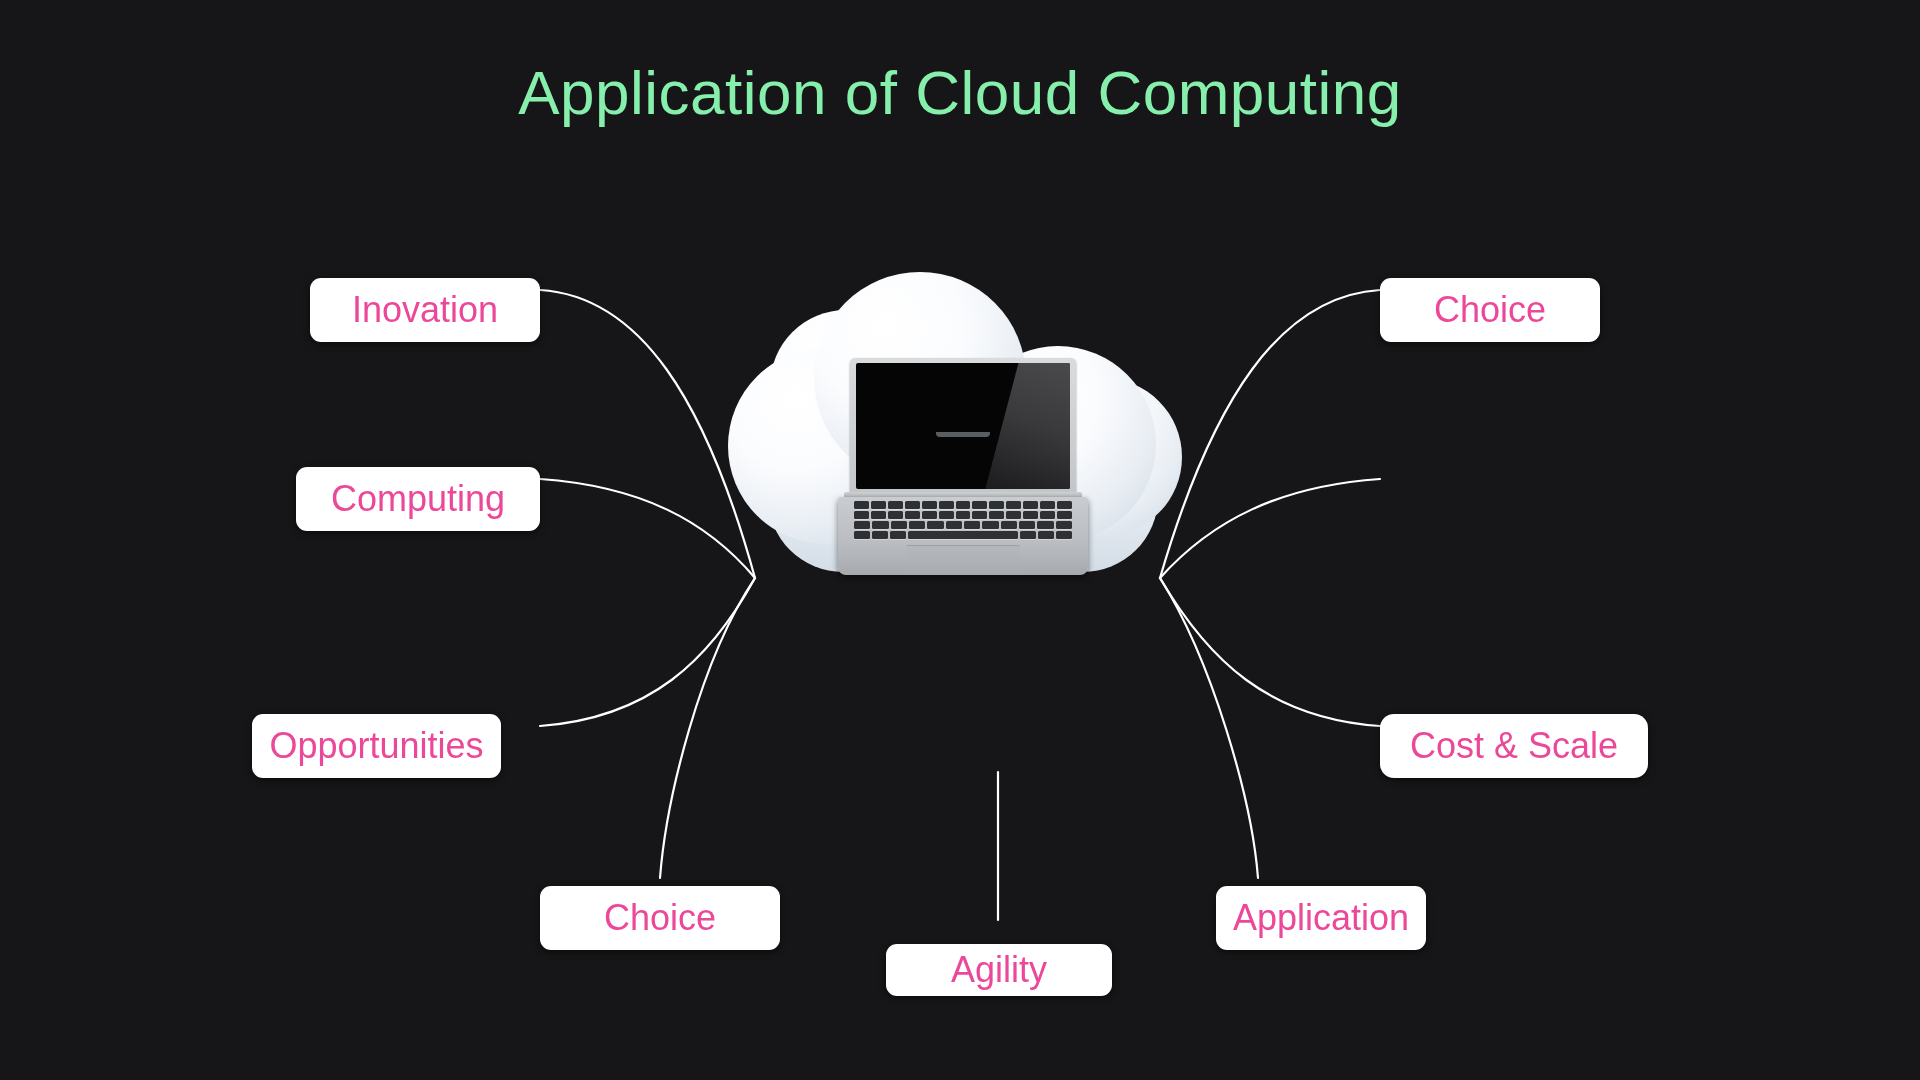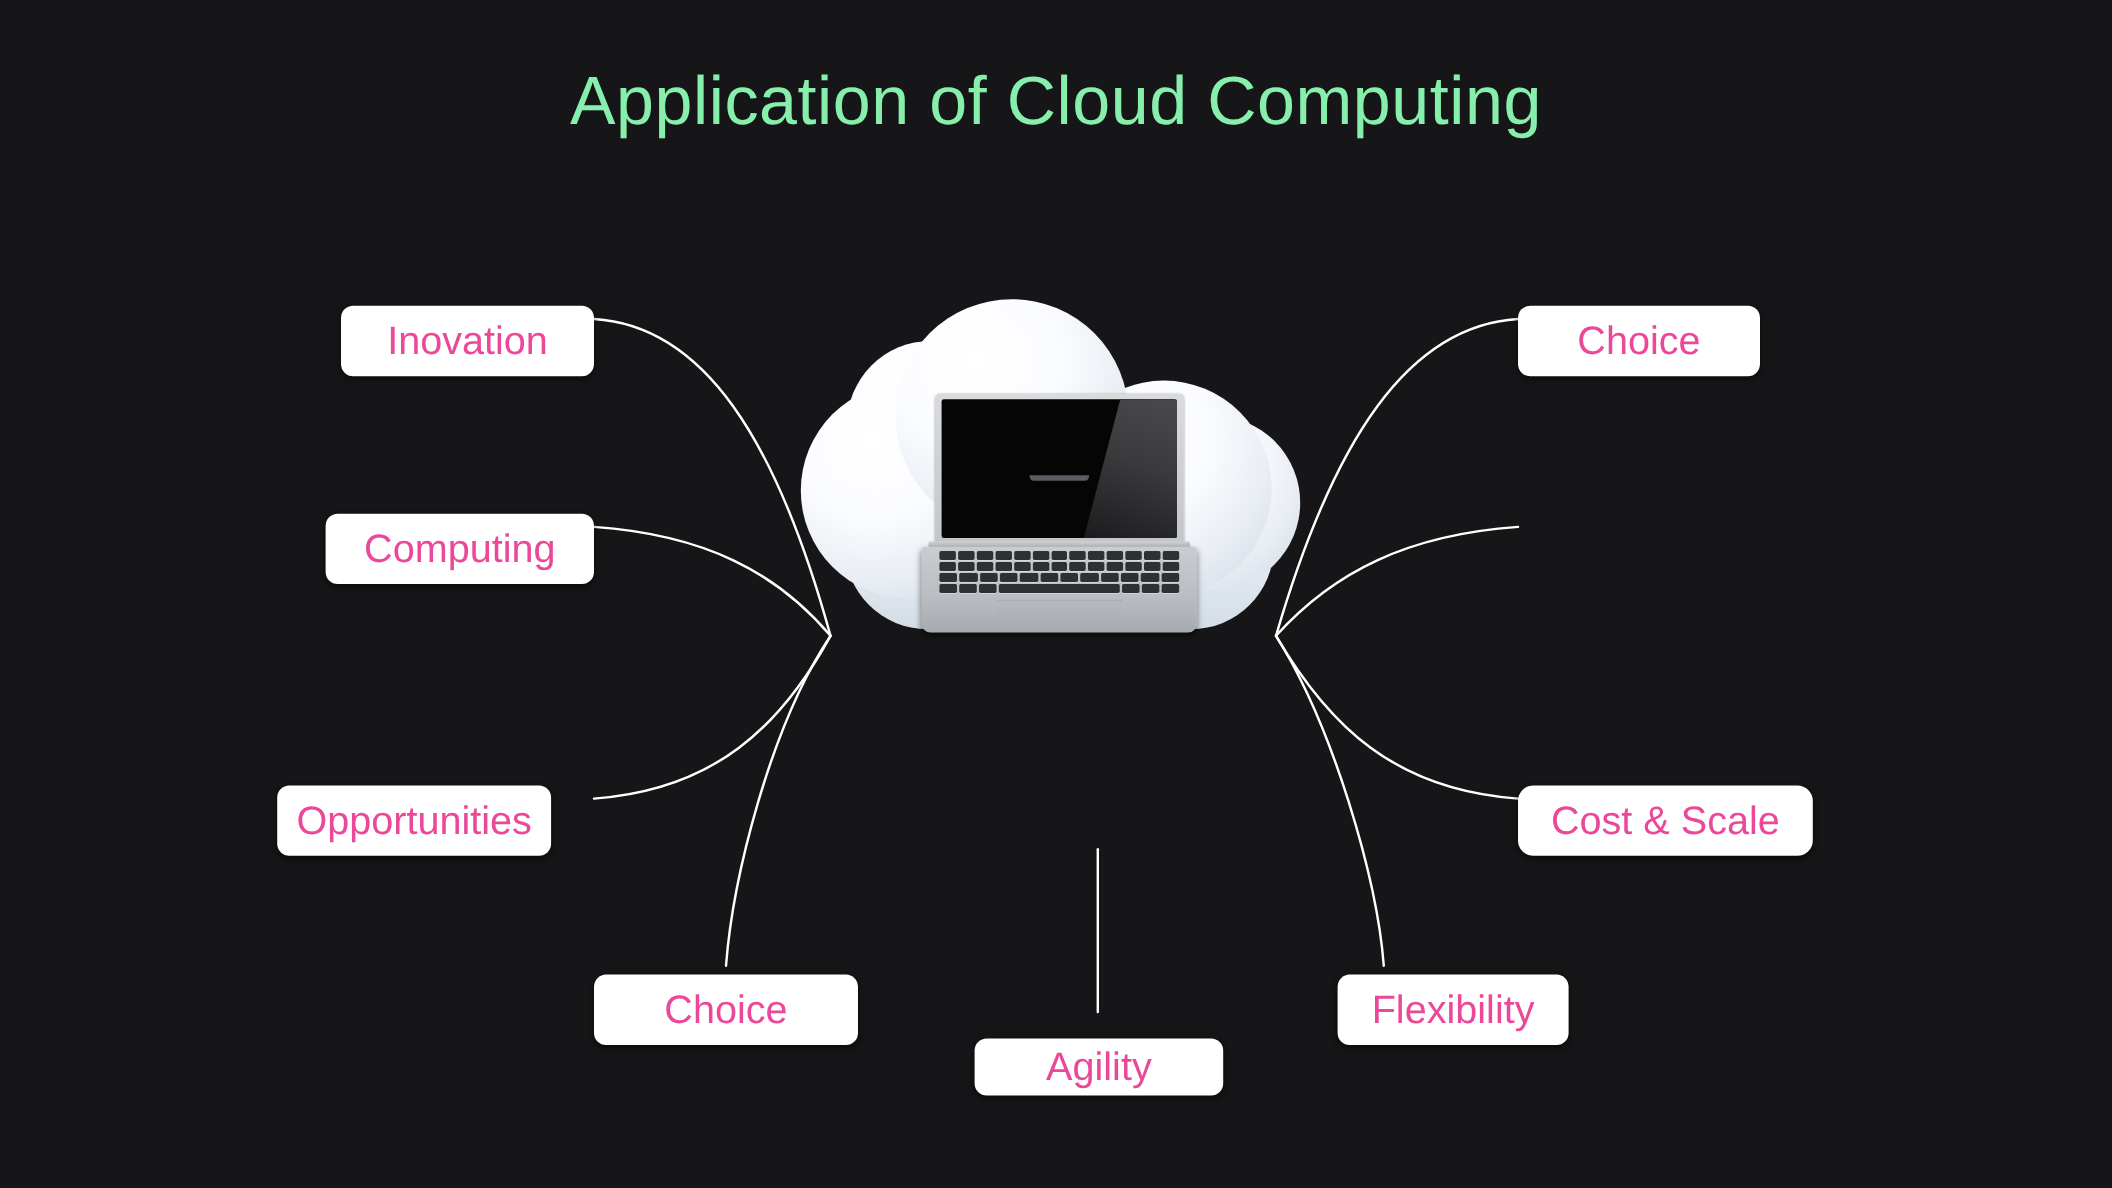--- a/index.html
+++ b/index.html
@@ -316,7 +316,7 @@
 
   <div class="label-box" style="left:886px; top:924px; width:226px; height:52px;">Agility</div>
 
-  <div class="label-box" style="left:1216px; top:866px; width:210px; height:64px;">Flexibility</div>
+  <div class="label-box" style="left:1216px; top:866px; width:210px; height:64px;">Application</div>
 
   <div class="label-box" style="left:1380px; top:258px; width:220px; height:64px;">Choice</div>
 

